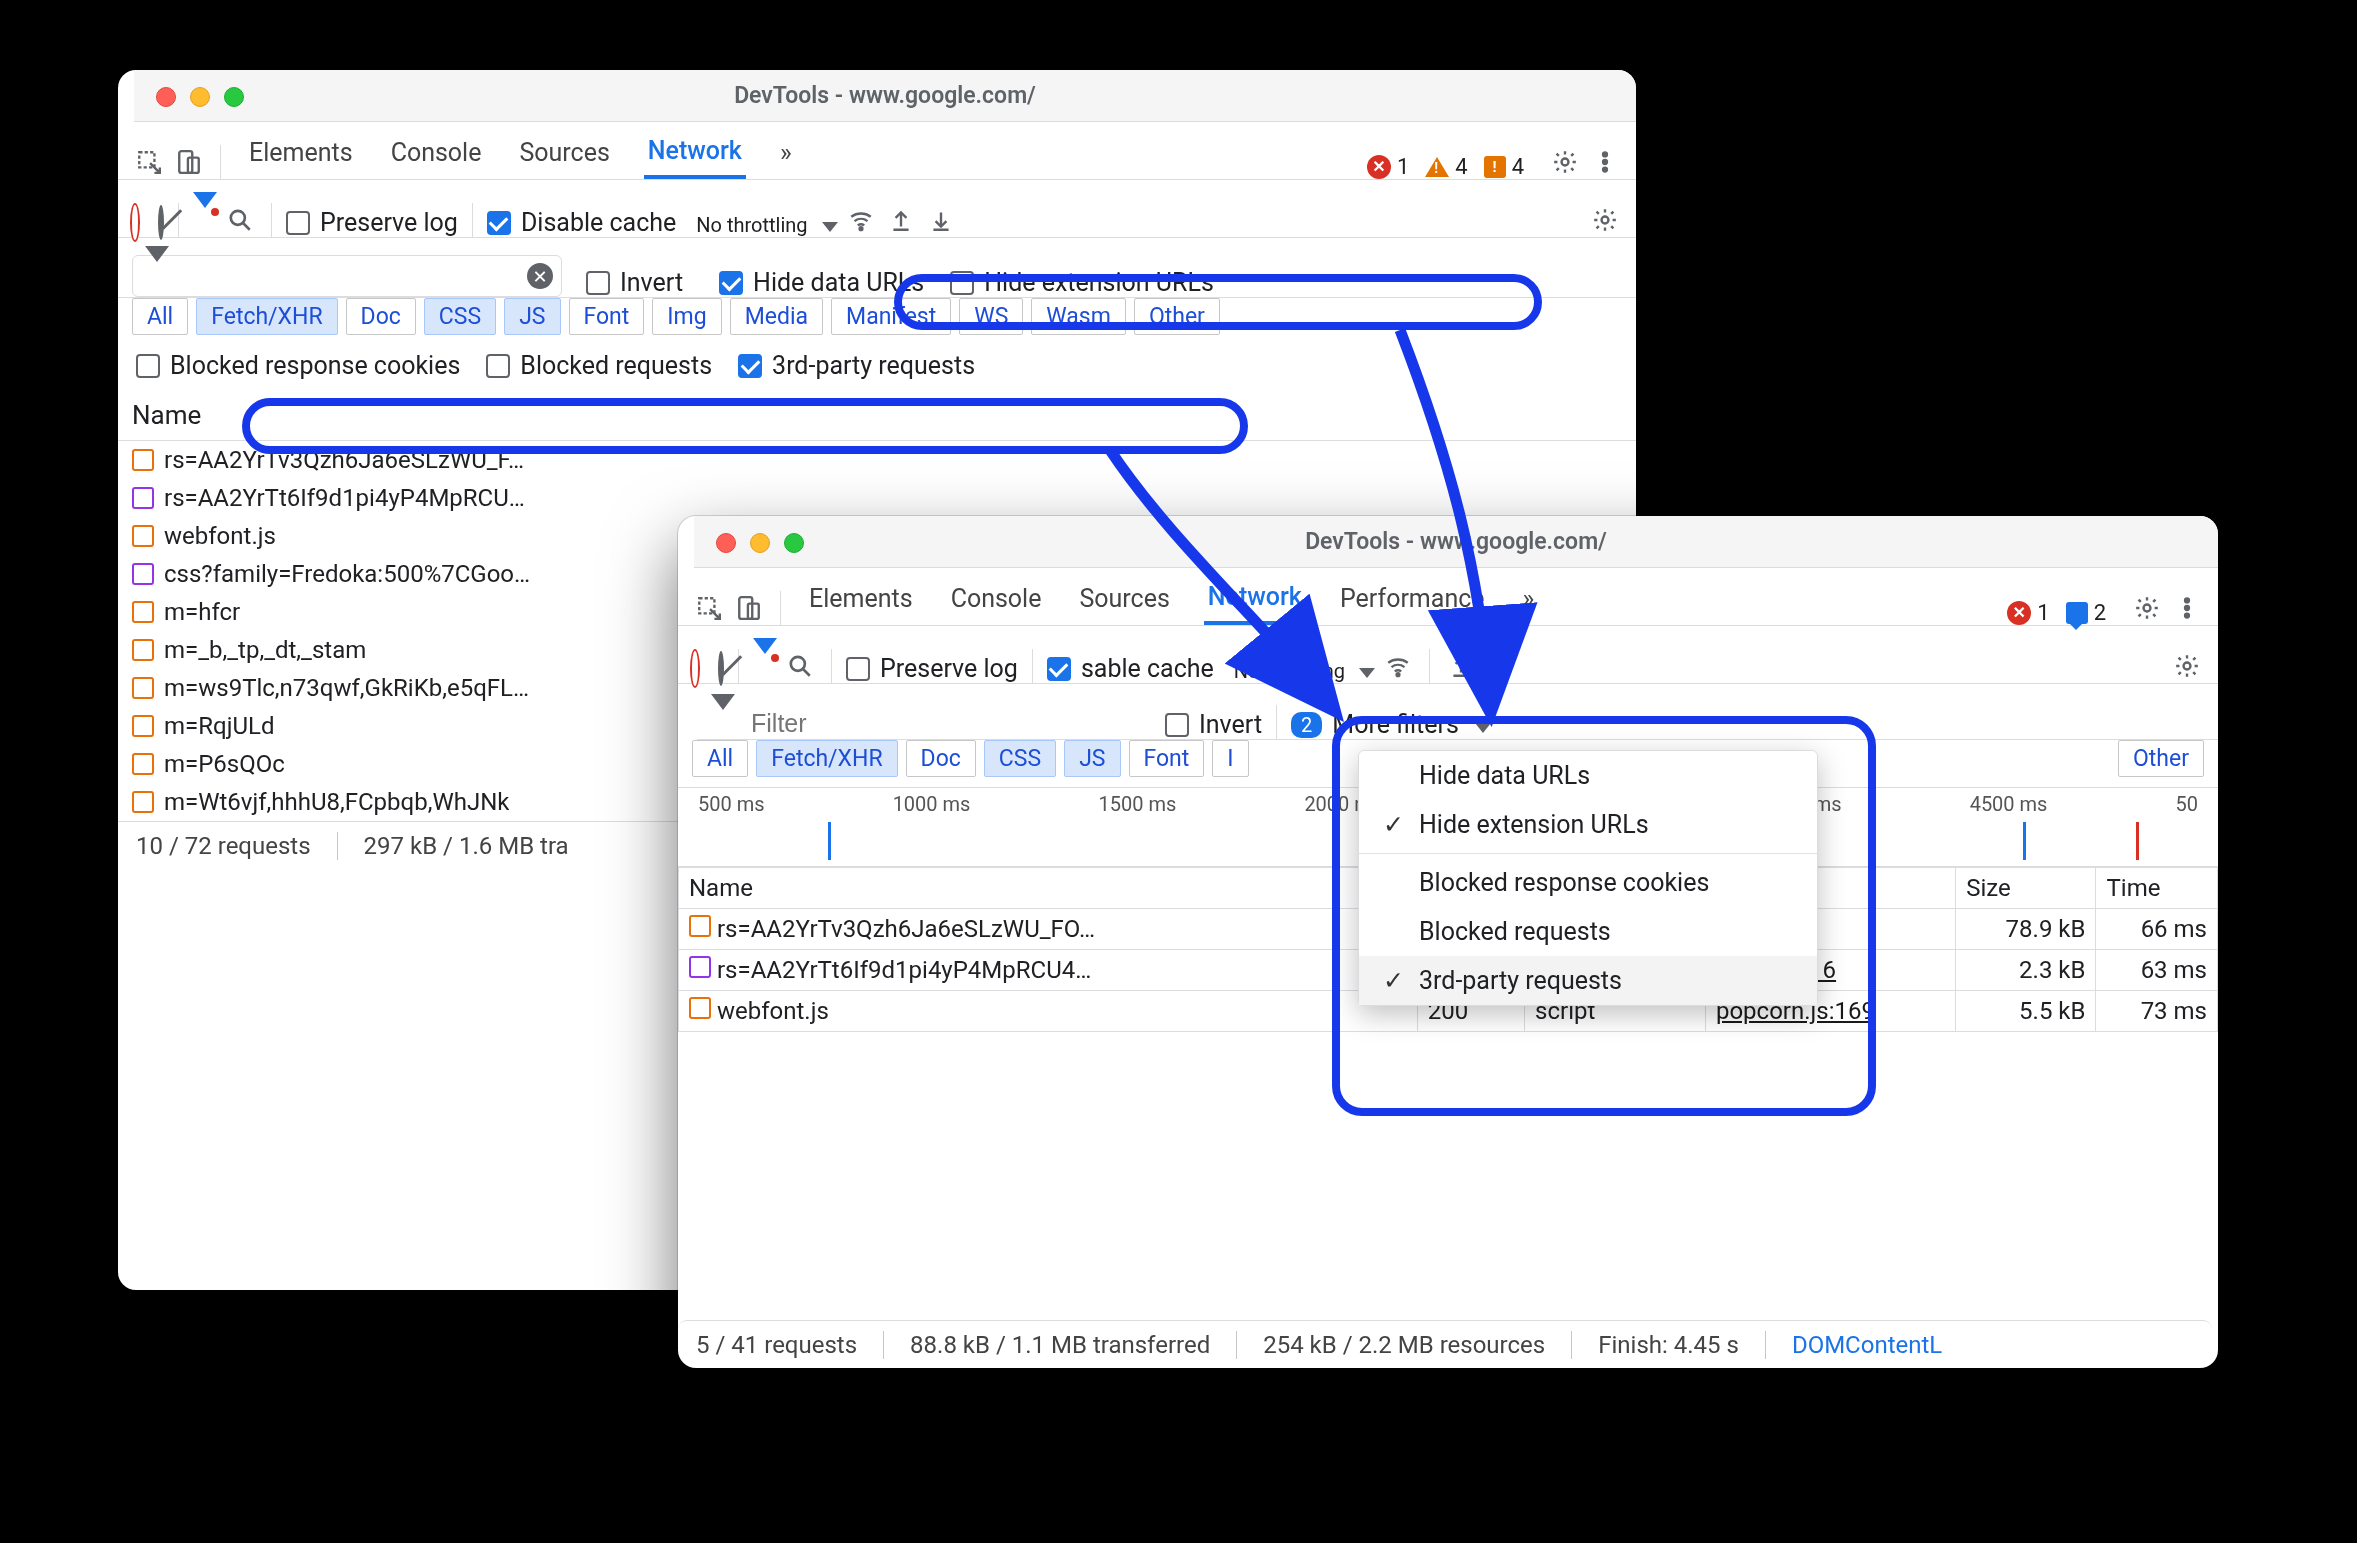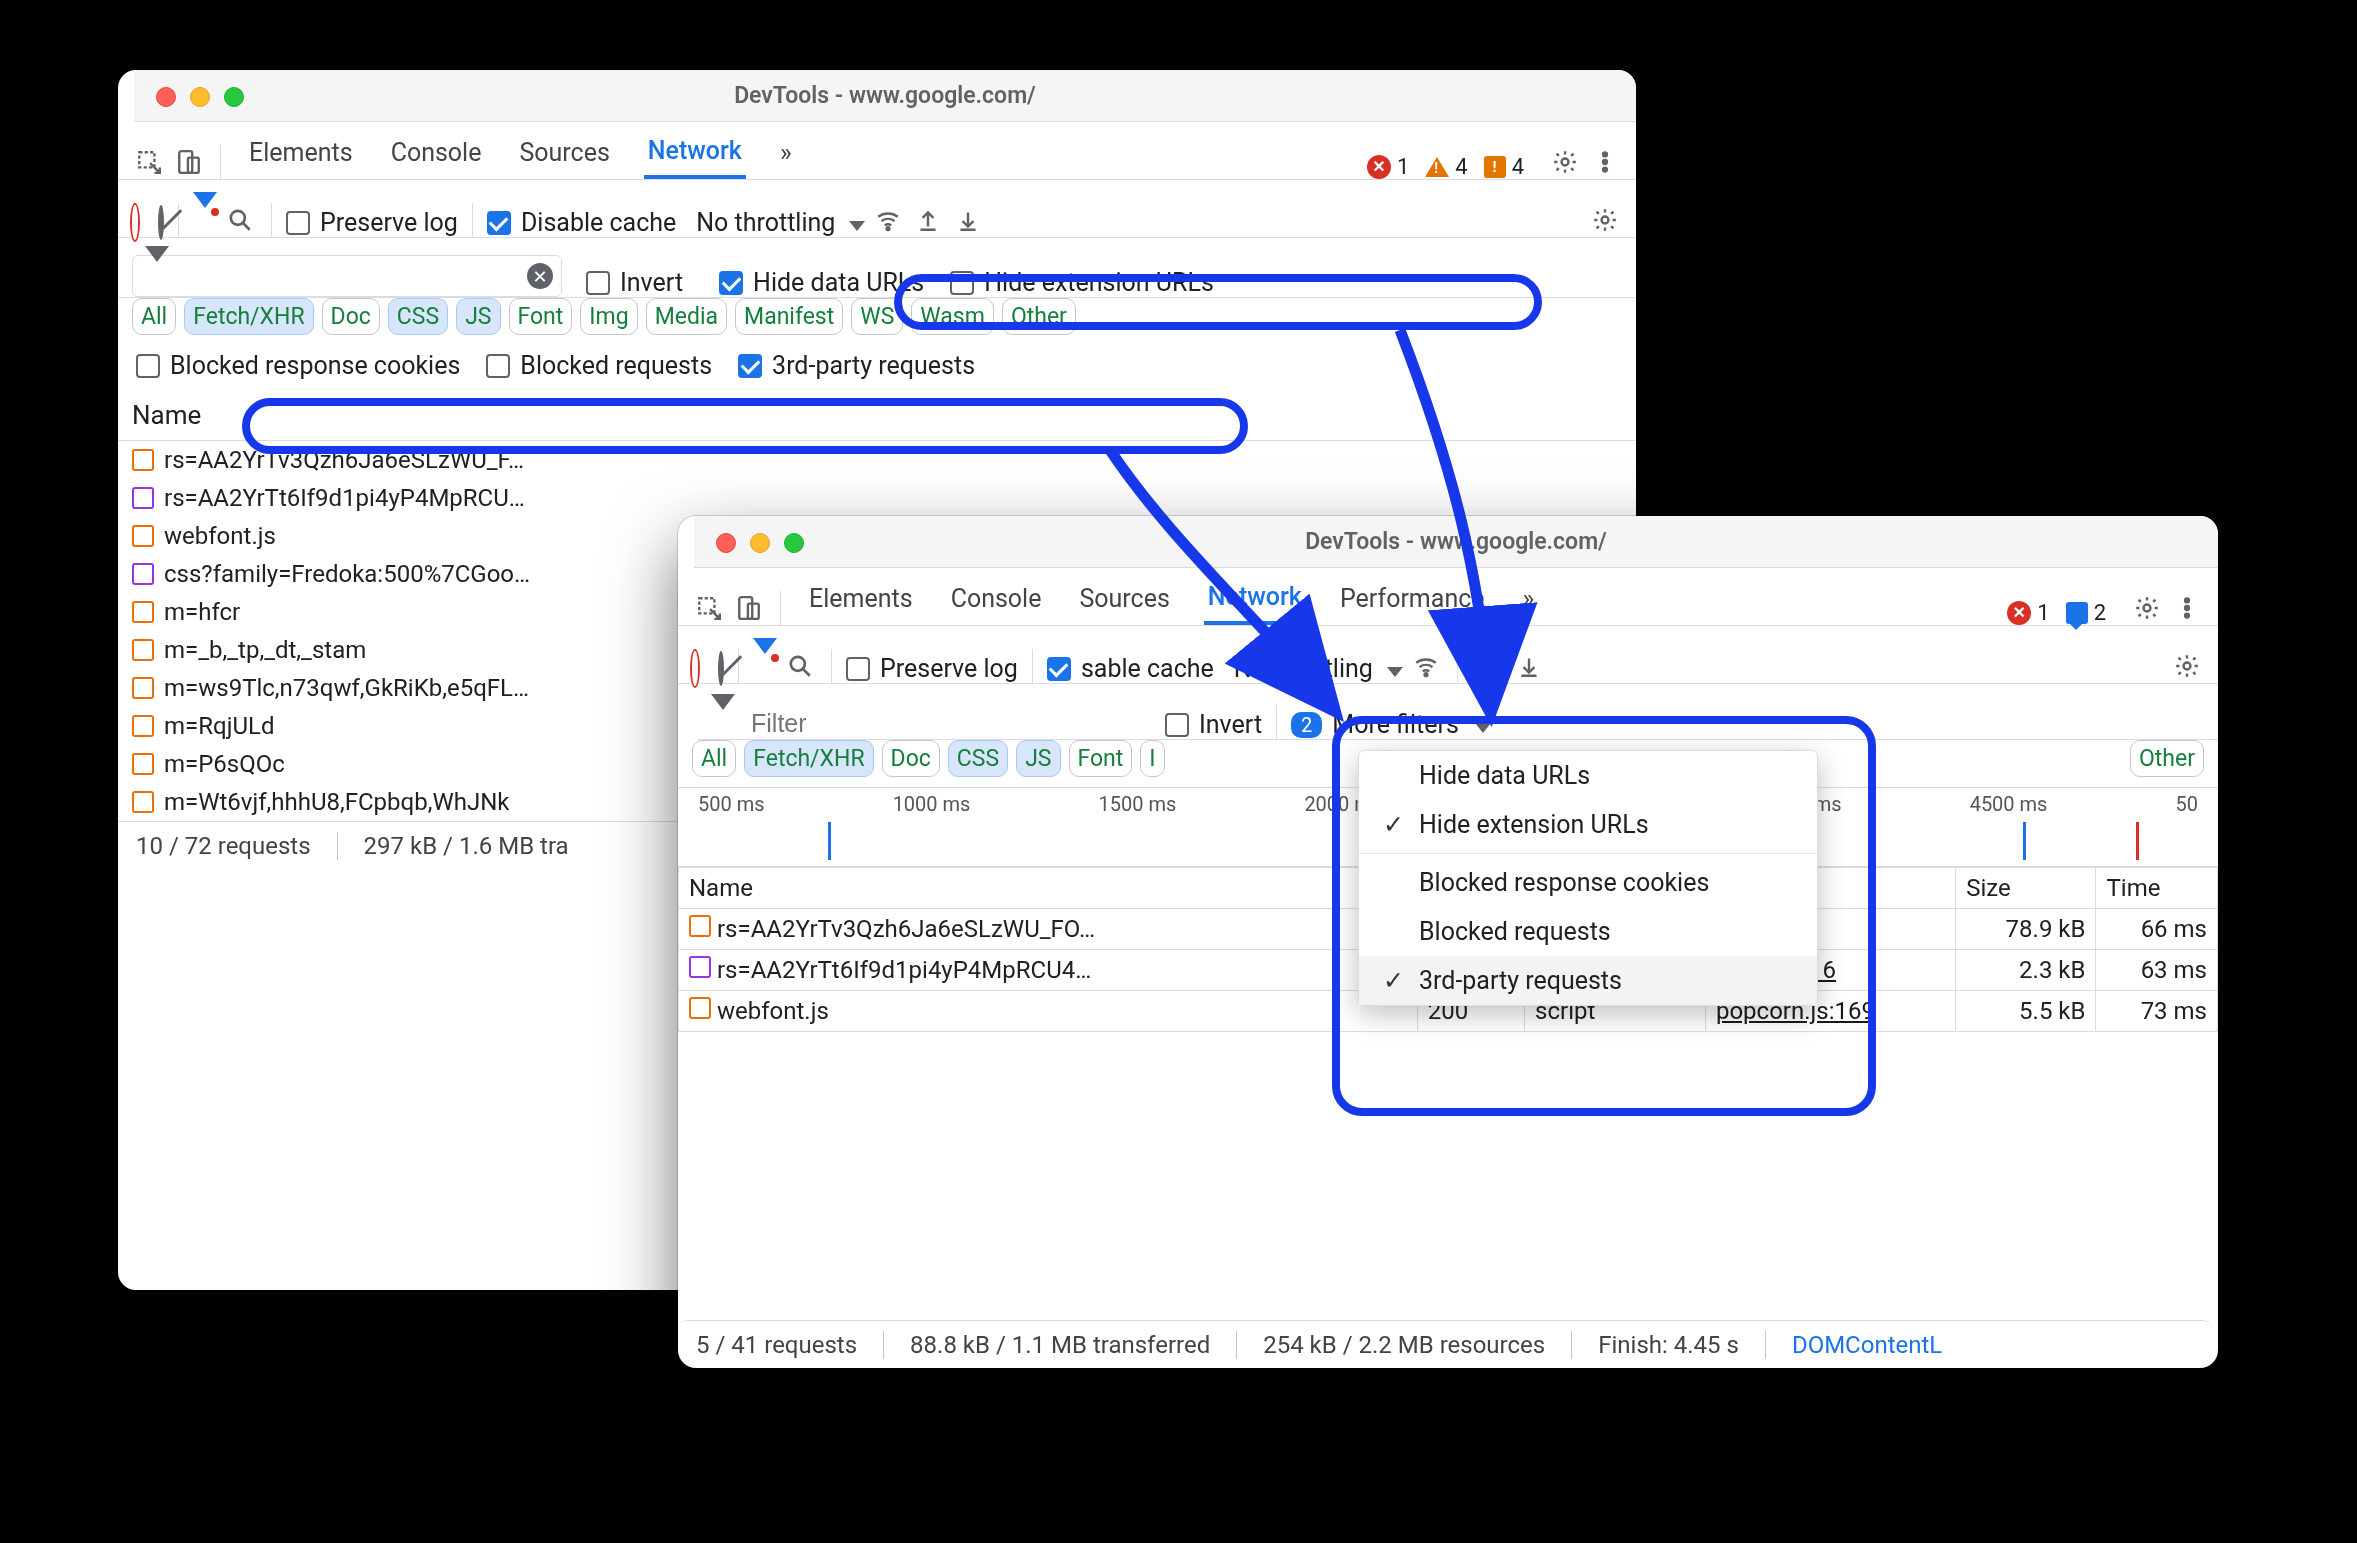--- a/index.html
+++ b/index.html
@@ -70,7 +70,7 @@
   .cbx .box.checked { background:#1a73e8; border-color:#1a73e8; }
   .cbx .box.checked::after { content:''; width:8px; height:14px; border:solid #fff; border-width:0 3px 3px 0; transform:rotate(45deg); margin-top:-3px; }
 
-  .select-like { display:flex; align-items:center; gap:8px; font-size:25px; }
+  .select-like { display:flex; align-items:center; gap:8px; font-size:20px; }
   .chev-down::after { content:''; display:inline-block; border-left:8px solid transparent; border-right:8px solid transparent; border-top:10px solid #5f6368; margin-left:6px; }
 
   .wifi-icon svg, .up-icon svg, .down-icon svg, .gear svg, .kebab svg, .mobile svg, .inspect svg { stroke:#5f6368; stroke-width:2.2; fill:none; }

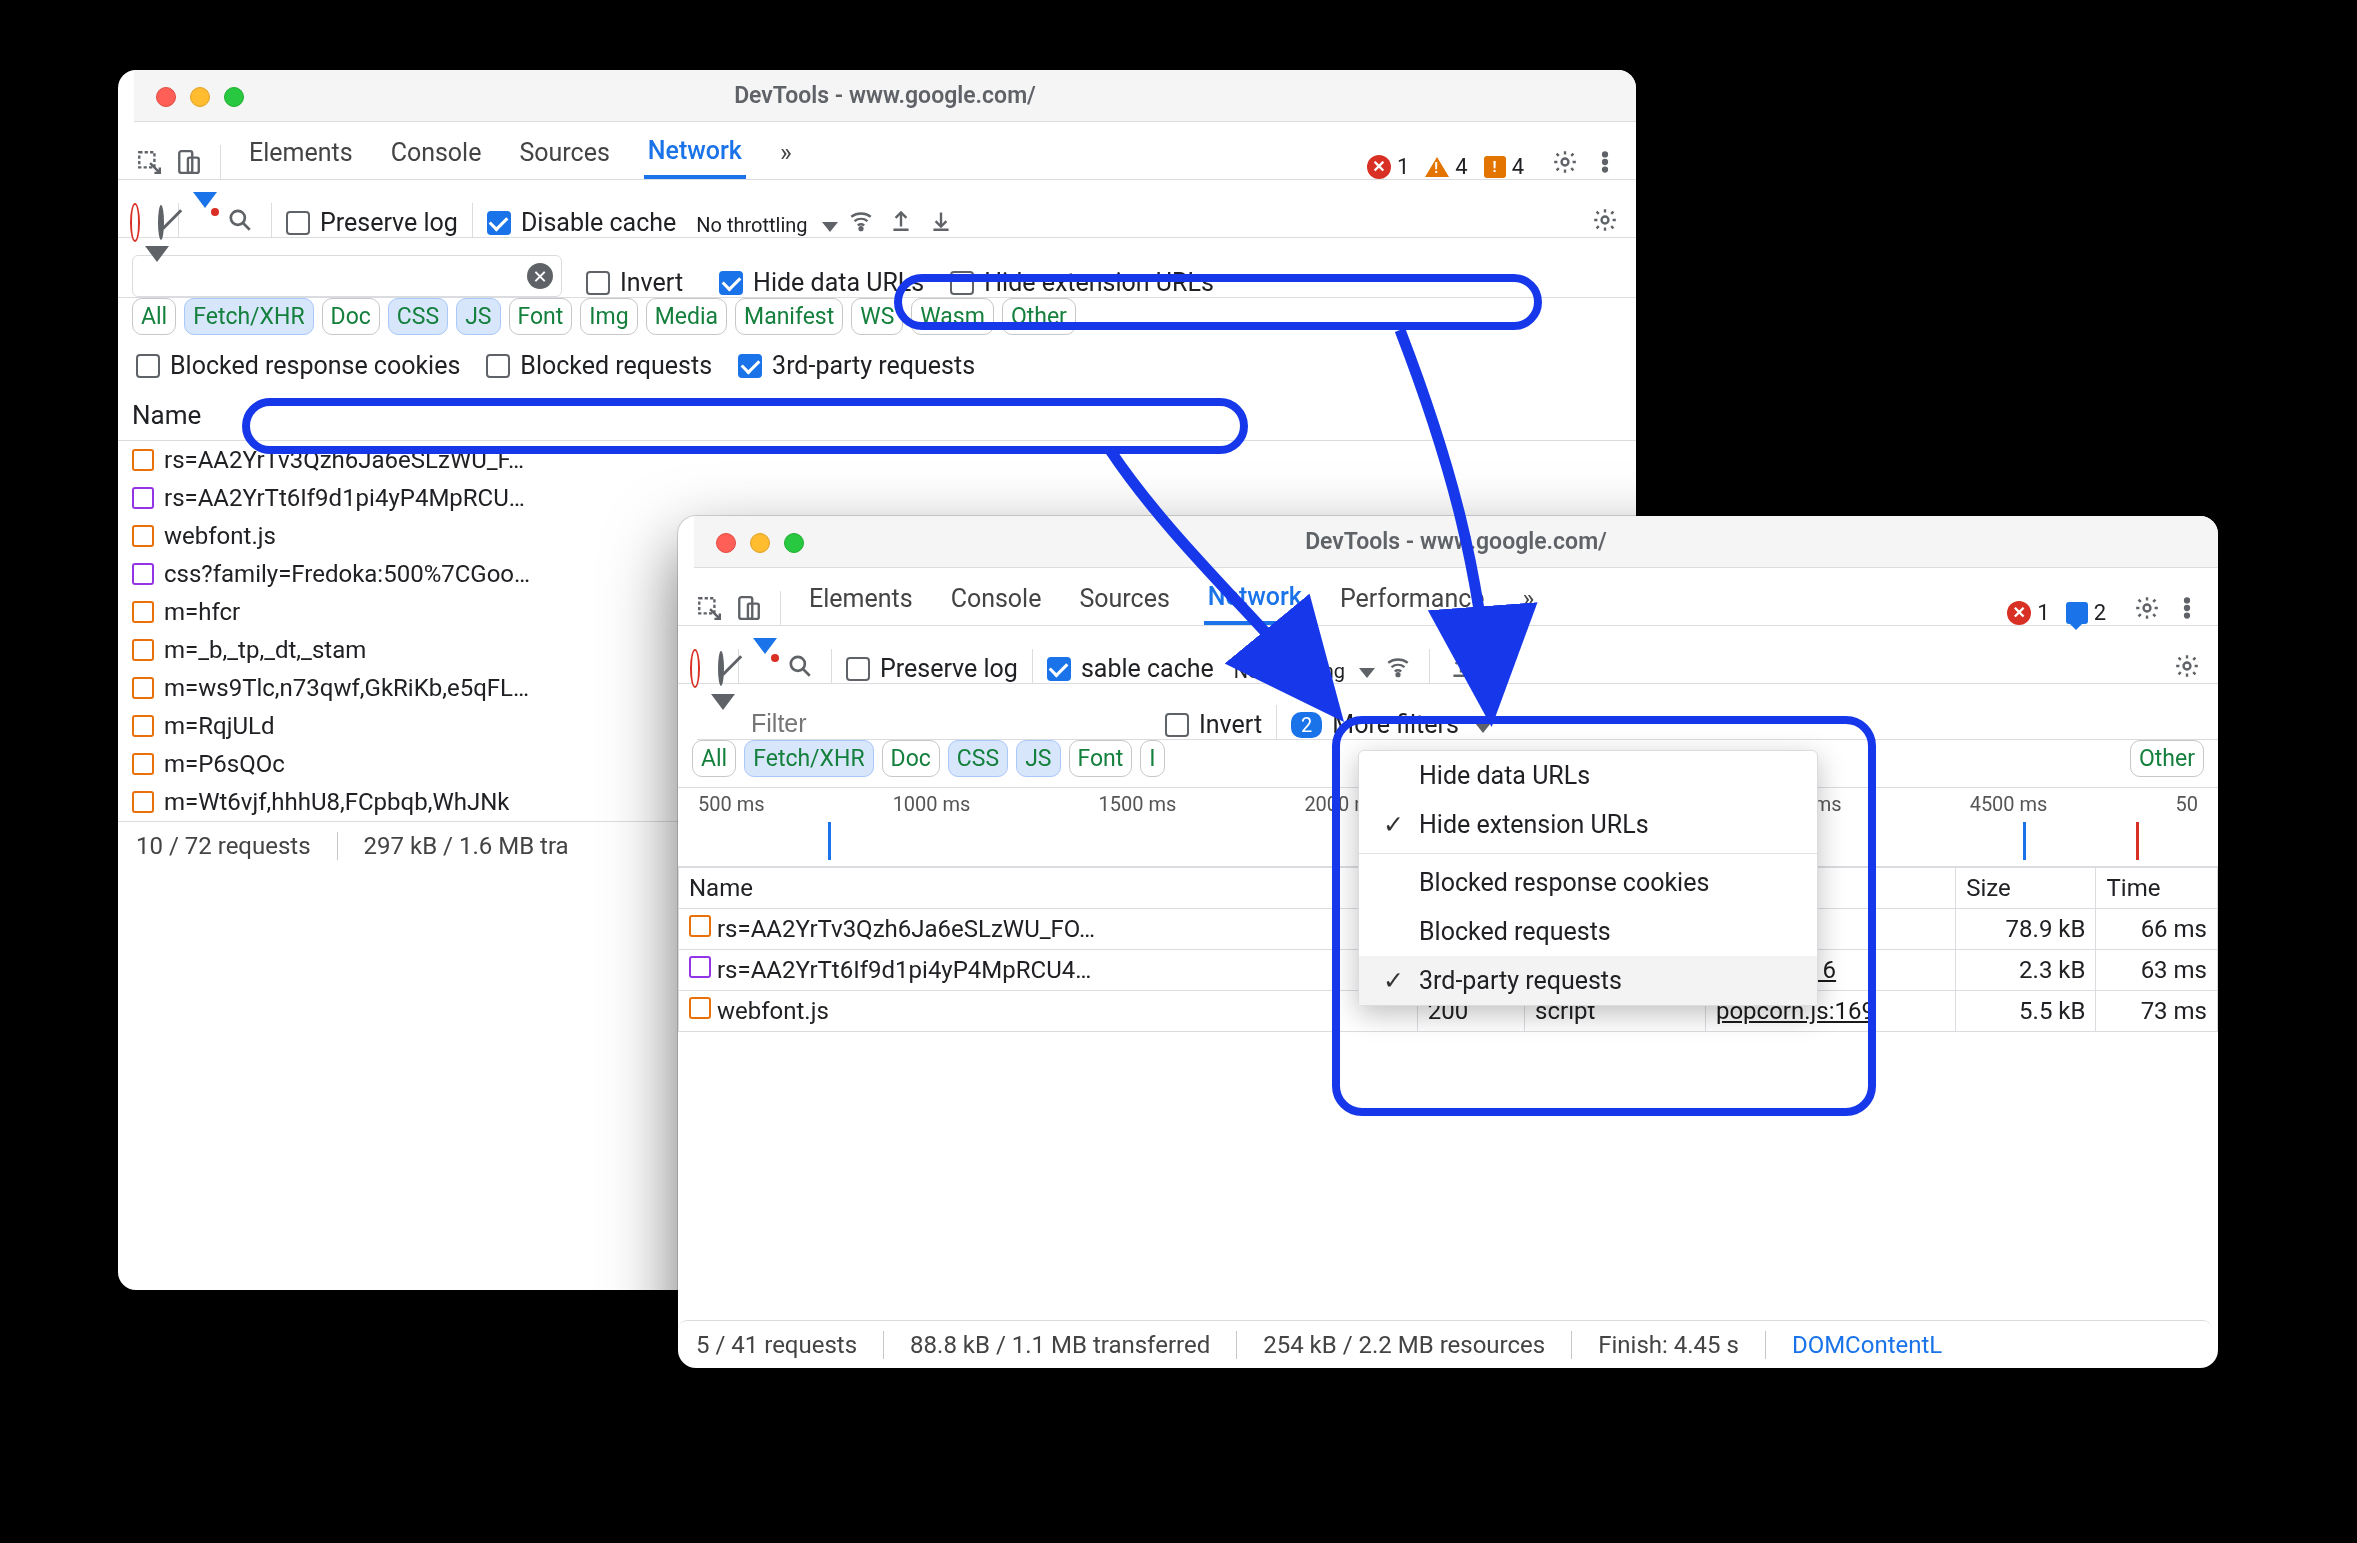--- a/index.html
+++ b/index.html
@@ -90,7 +90,7 @@
   .filter-input input { border:none; outline:none; font-size:23px; width:100%; background:transparent;}
 
   .chips { display:flex; gap:8px; padding:0 14px 10px; flex-wrap:wrap; font-size:23px;}
-  .chip { border:1px solid #c7c7c7; border-radius:10px; padding:4px 8px; background:#fff; color:#15803d; }
+  .chip { border:1px solid #c7c7c7; border-radius:2px; padding:4px 14px; background:#fff; color:#1d4ed8; }
   .chip.active { background:#d7e6fb; border-color:#a8c7fa; }
 
   .extra-checks { display:flex; gap:26px; padding:6px 18px 10px; font-size:25px;}

